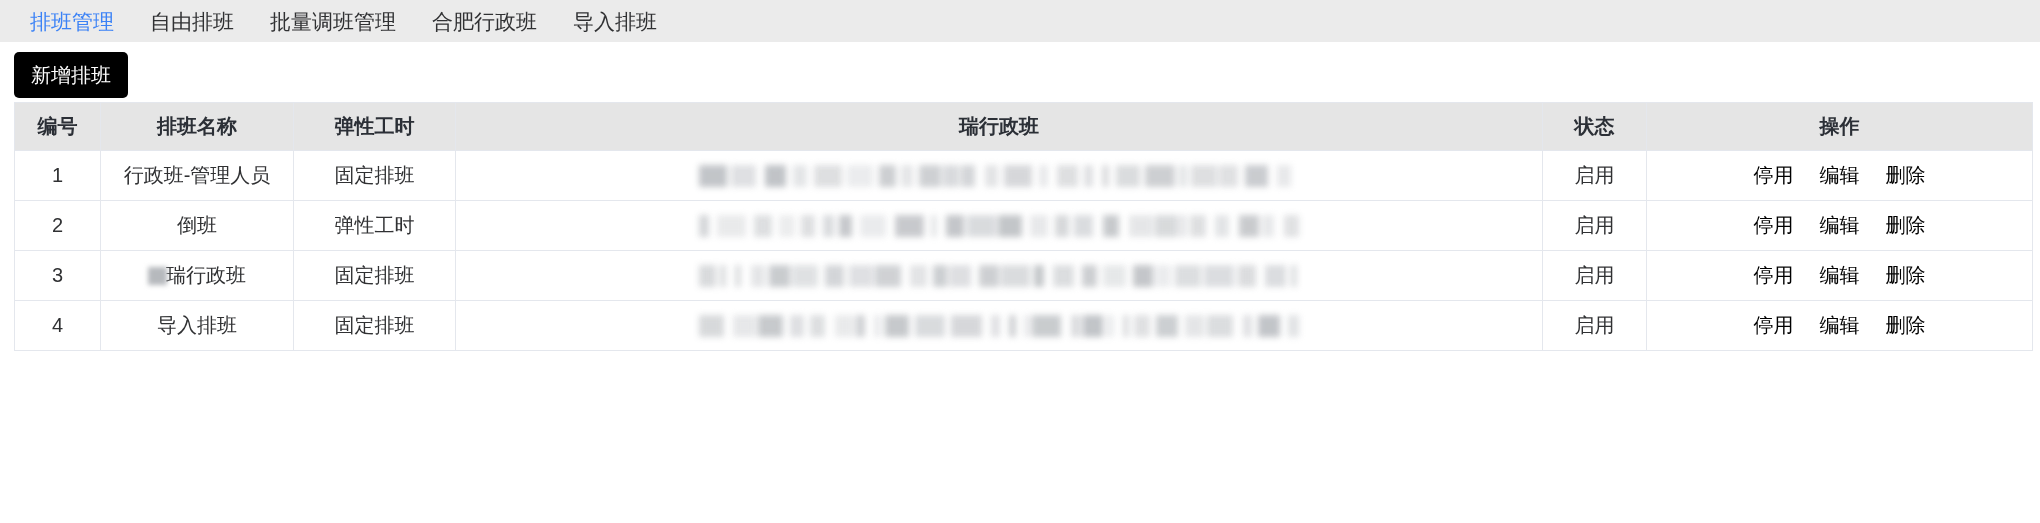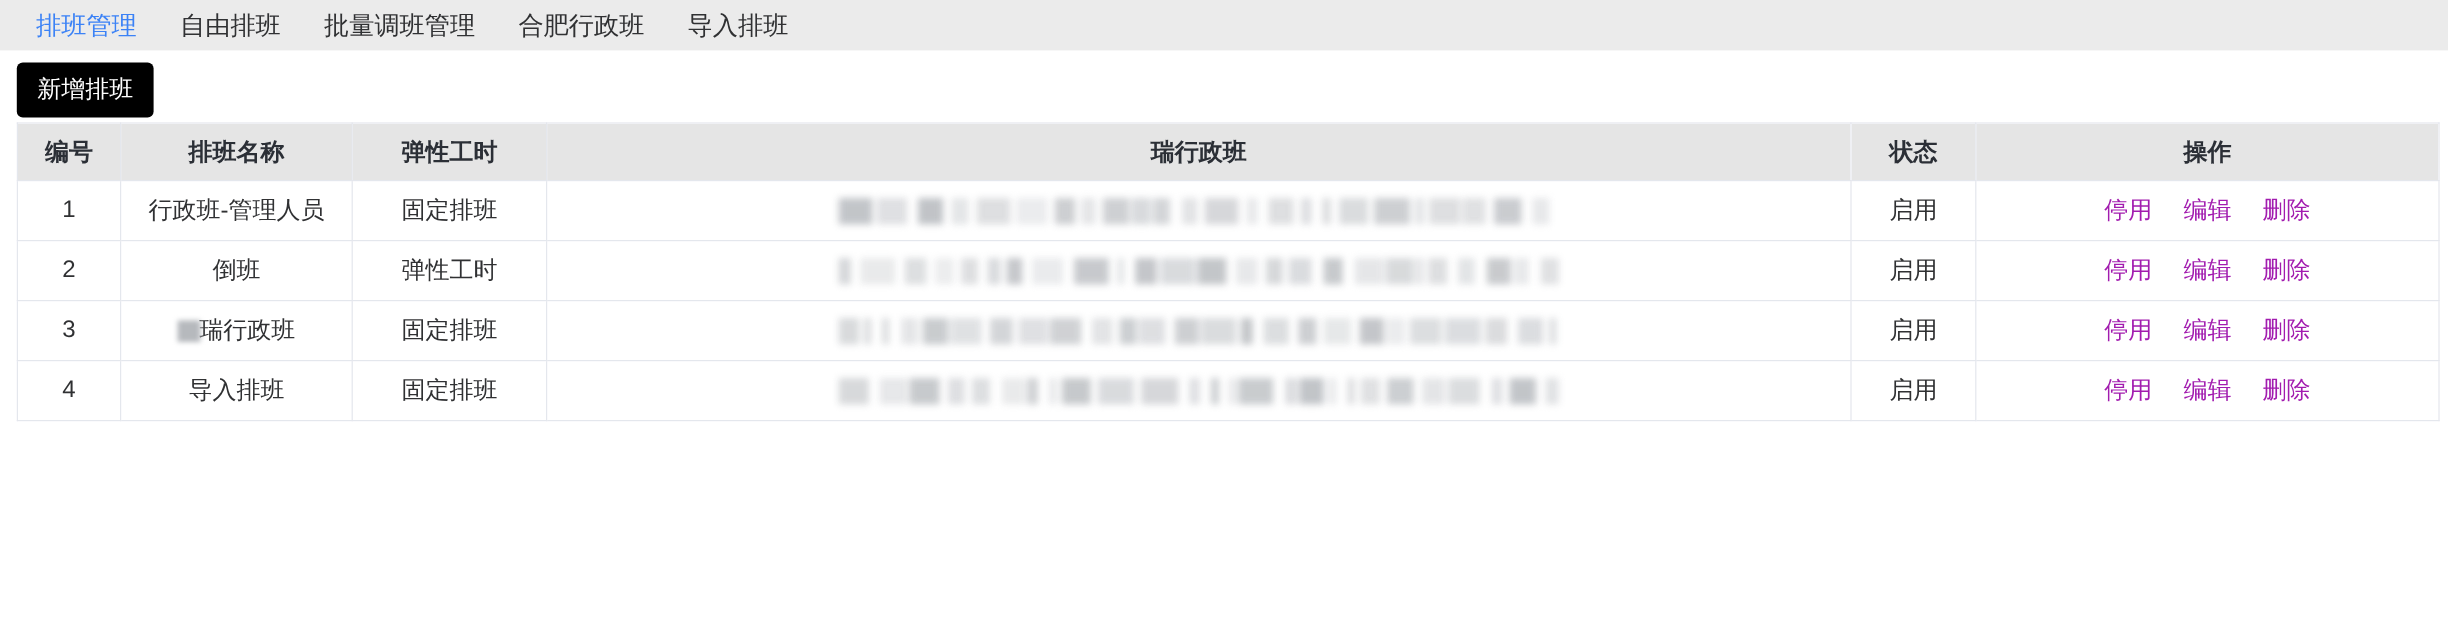--- a/index.html
+++ b/index.html
@@ -100,7 +100,7 @@
     gap: 26px;
   }
   .op-link {
-    color: #a21caf;
+    color: #000000;
     font-size: 20px;
     cursor: pointer;
   }

